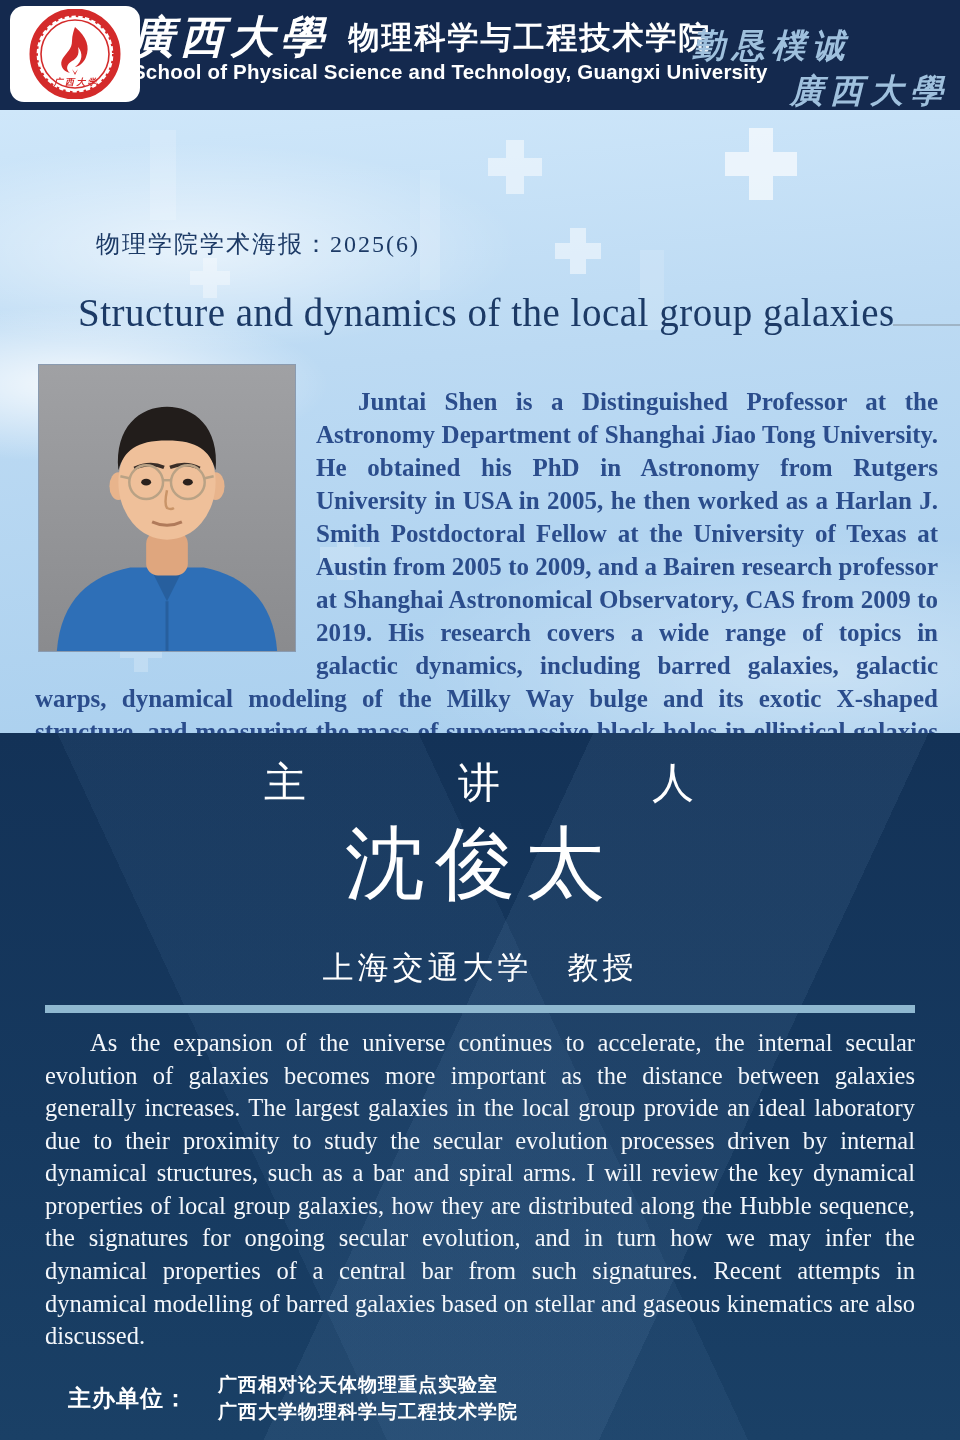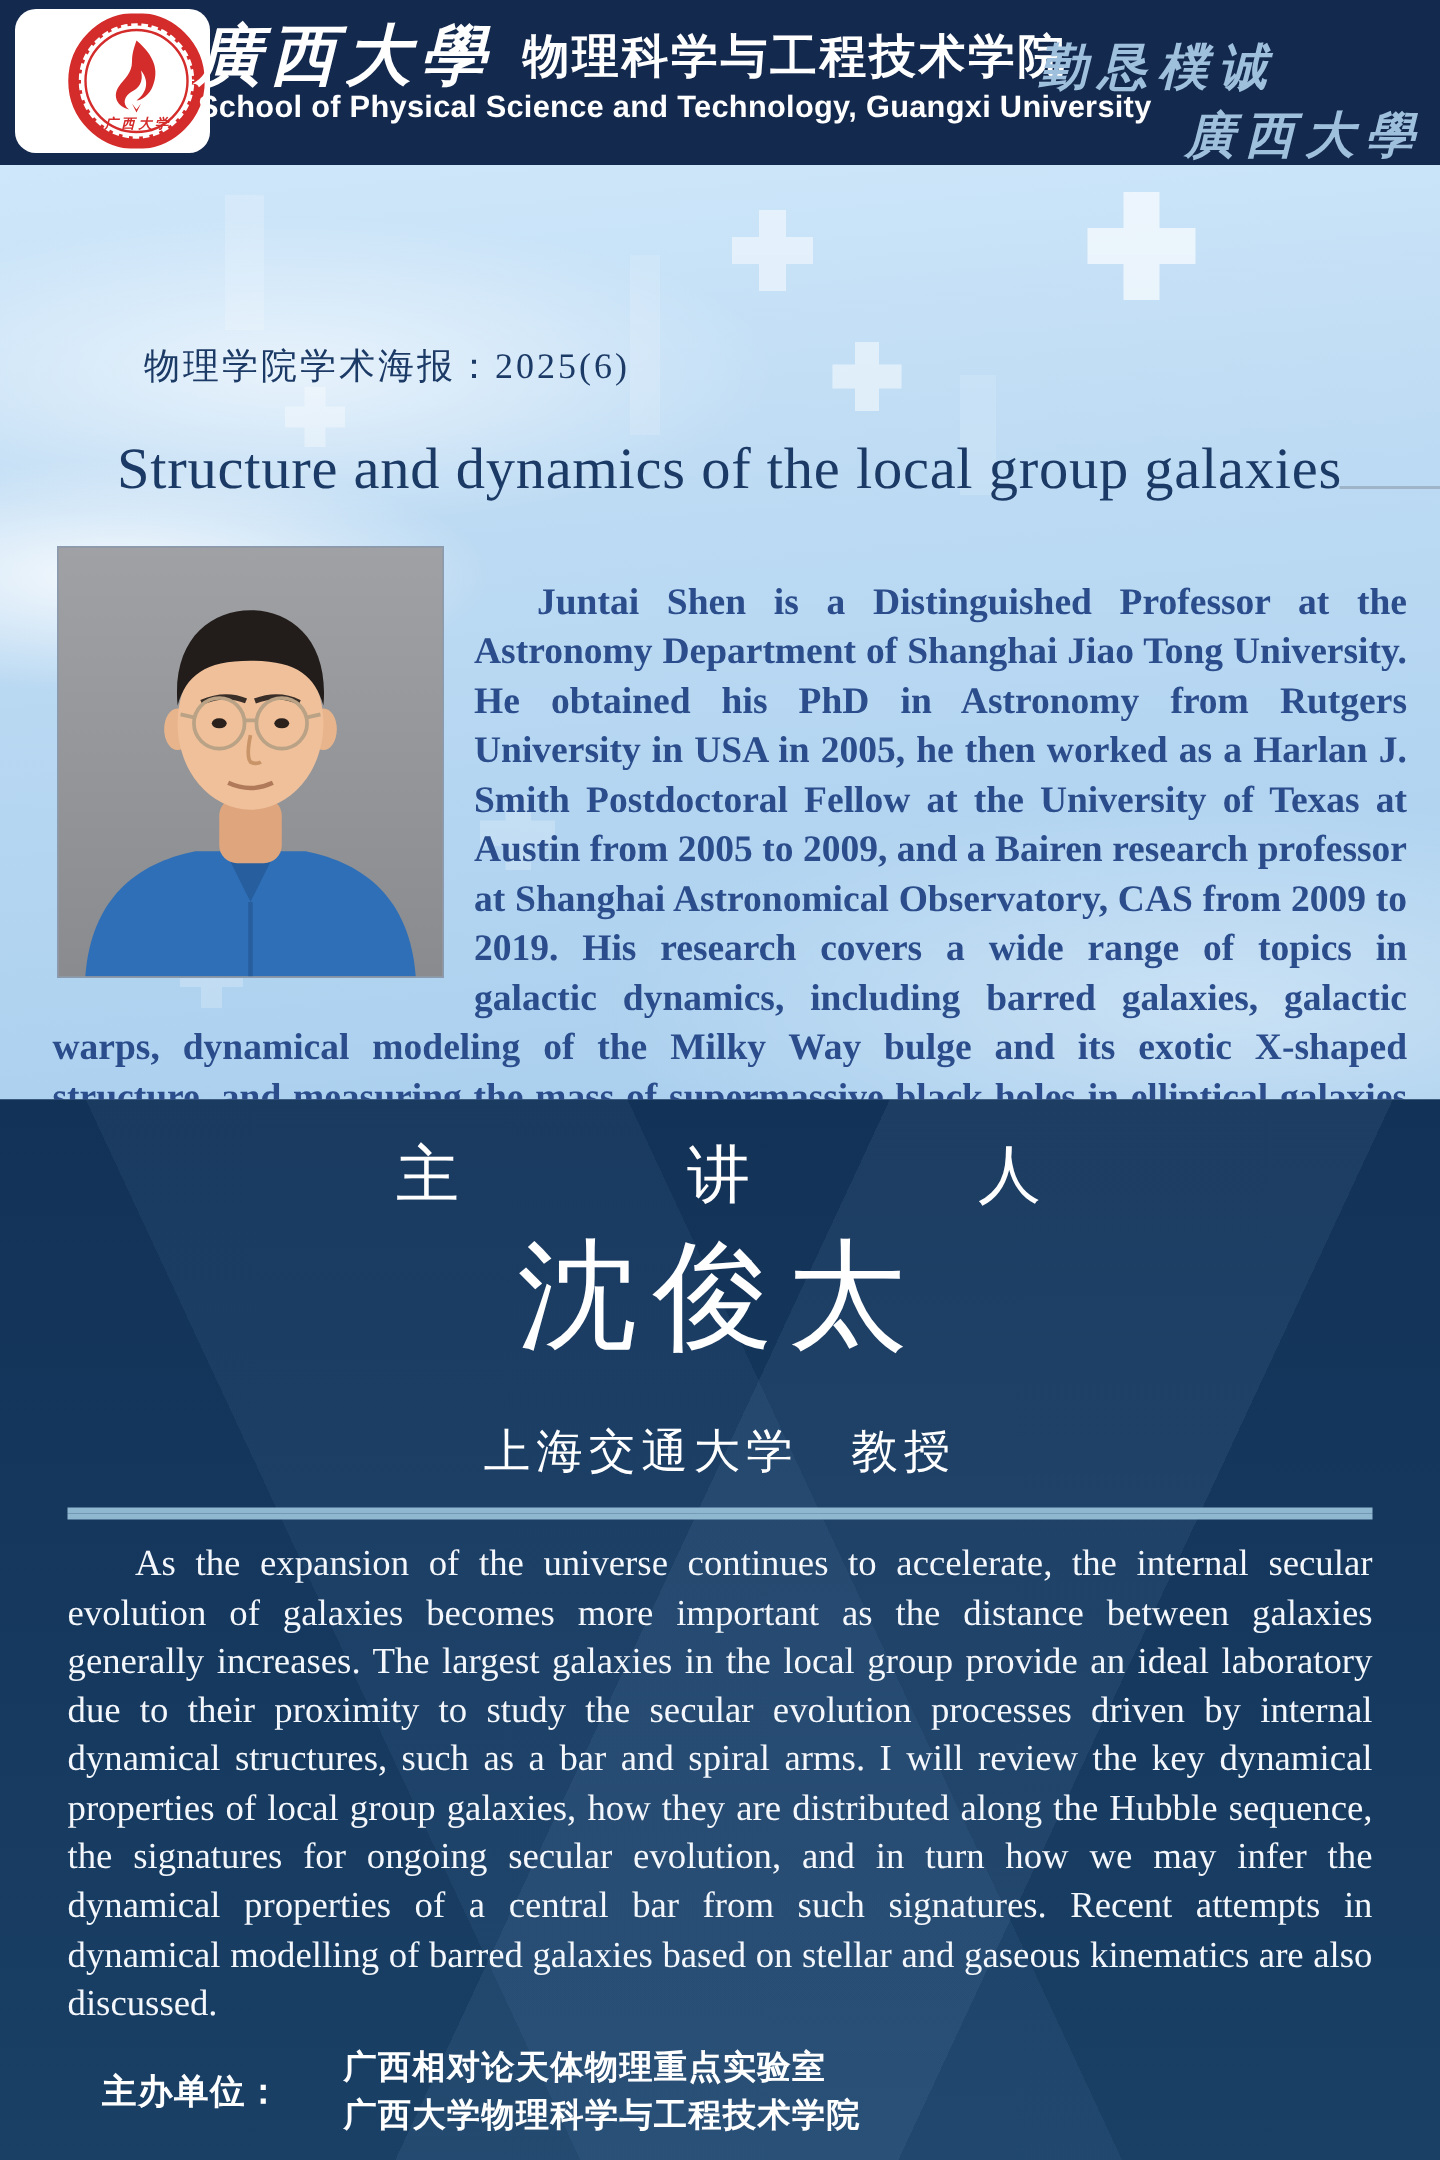--- a/index.html
+++ b/index.html
@@ -16,7 +16,7 @@
   }
   .logo-wrap{
     position:absolute;left:10px;top:6px;width:130px;height:96px;
-    background:#fff;border-radius:14px;display:flex;align-items:center;justify-content:flex-end;
+    background:#fff;border-radius:14px;display:flex;align-items:center;justify-content:center;
   }
   .header-titles{position:absolute;left:130px;top:8px;white-space:nowrap;}
   .uni-script{

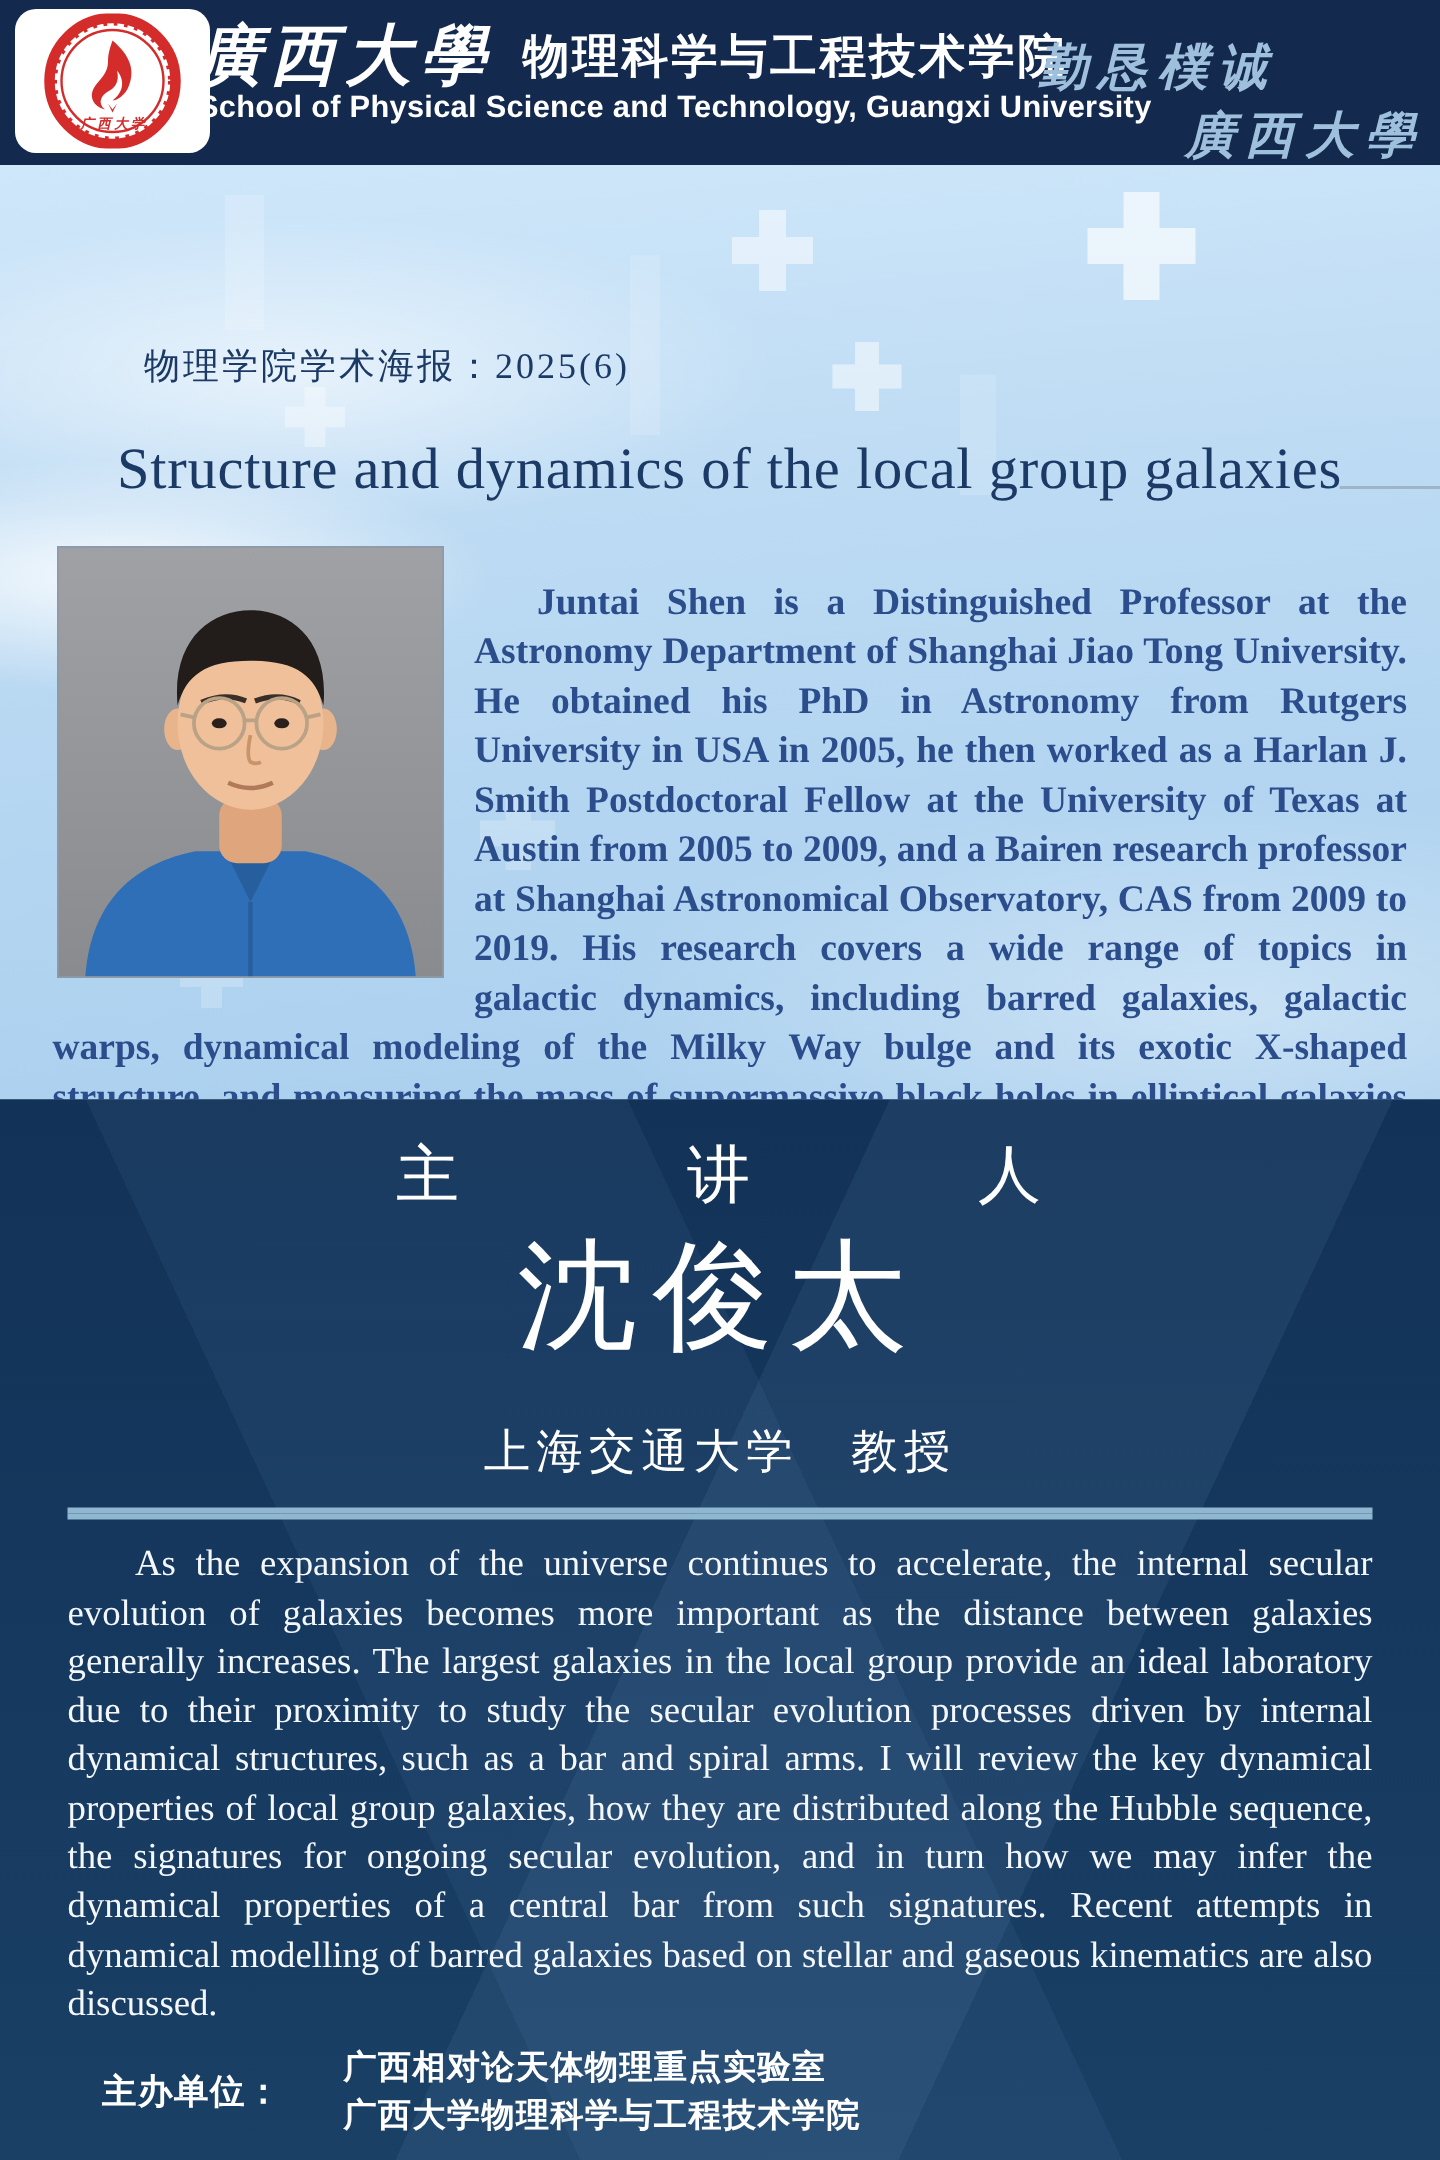--- a/index.html
+++ b/index.html
@@ -119,7 +119,7 @@
     display:flex;align-items:center;font-weight:bold;
   }
   .host-label{margin-left:68px;font-size:23px;letter-spacing:1px;}
-  .hosts{margin-left:41px;font-size:22px;line-height:1.45;letter-spacing:1px;}
+  .hosts{margin-left:30px;font-size:19px;line-height:1.45;letter-spacing:1px;}
 </style>
 </head>
 <body>

